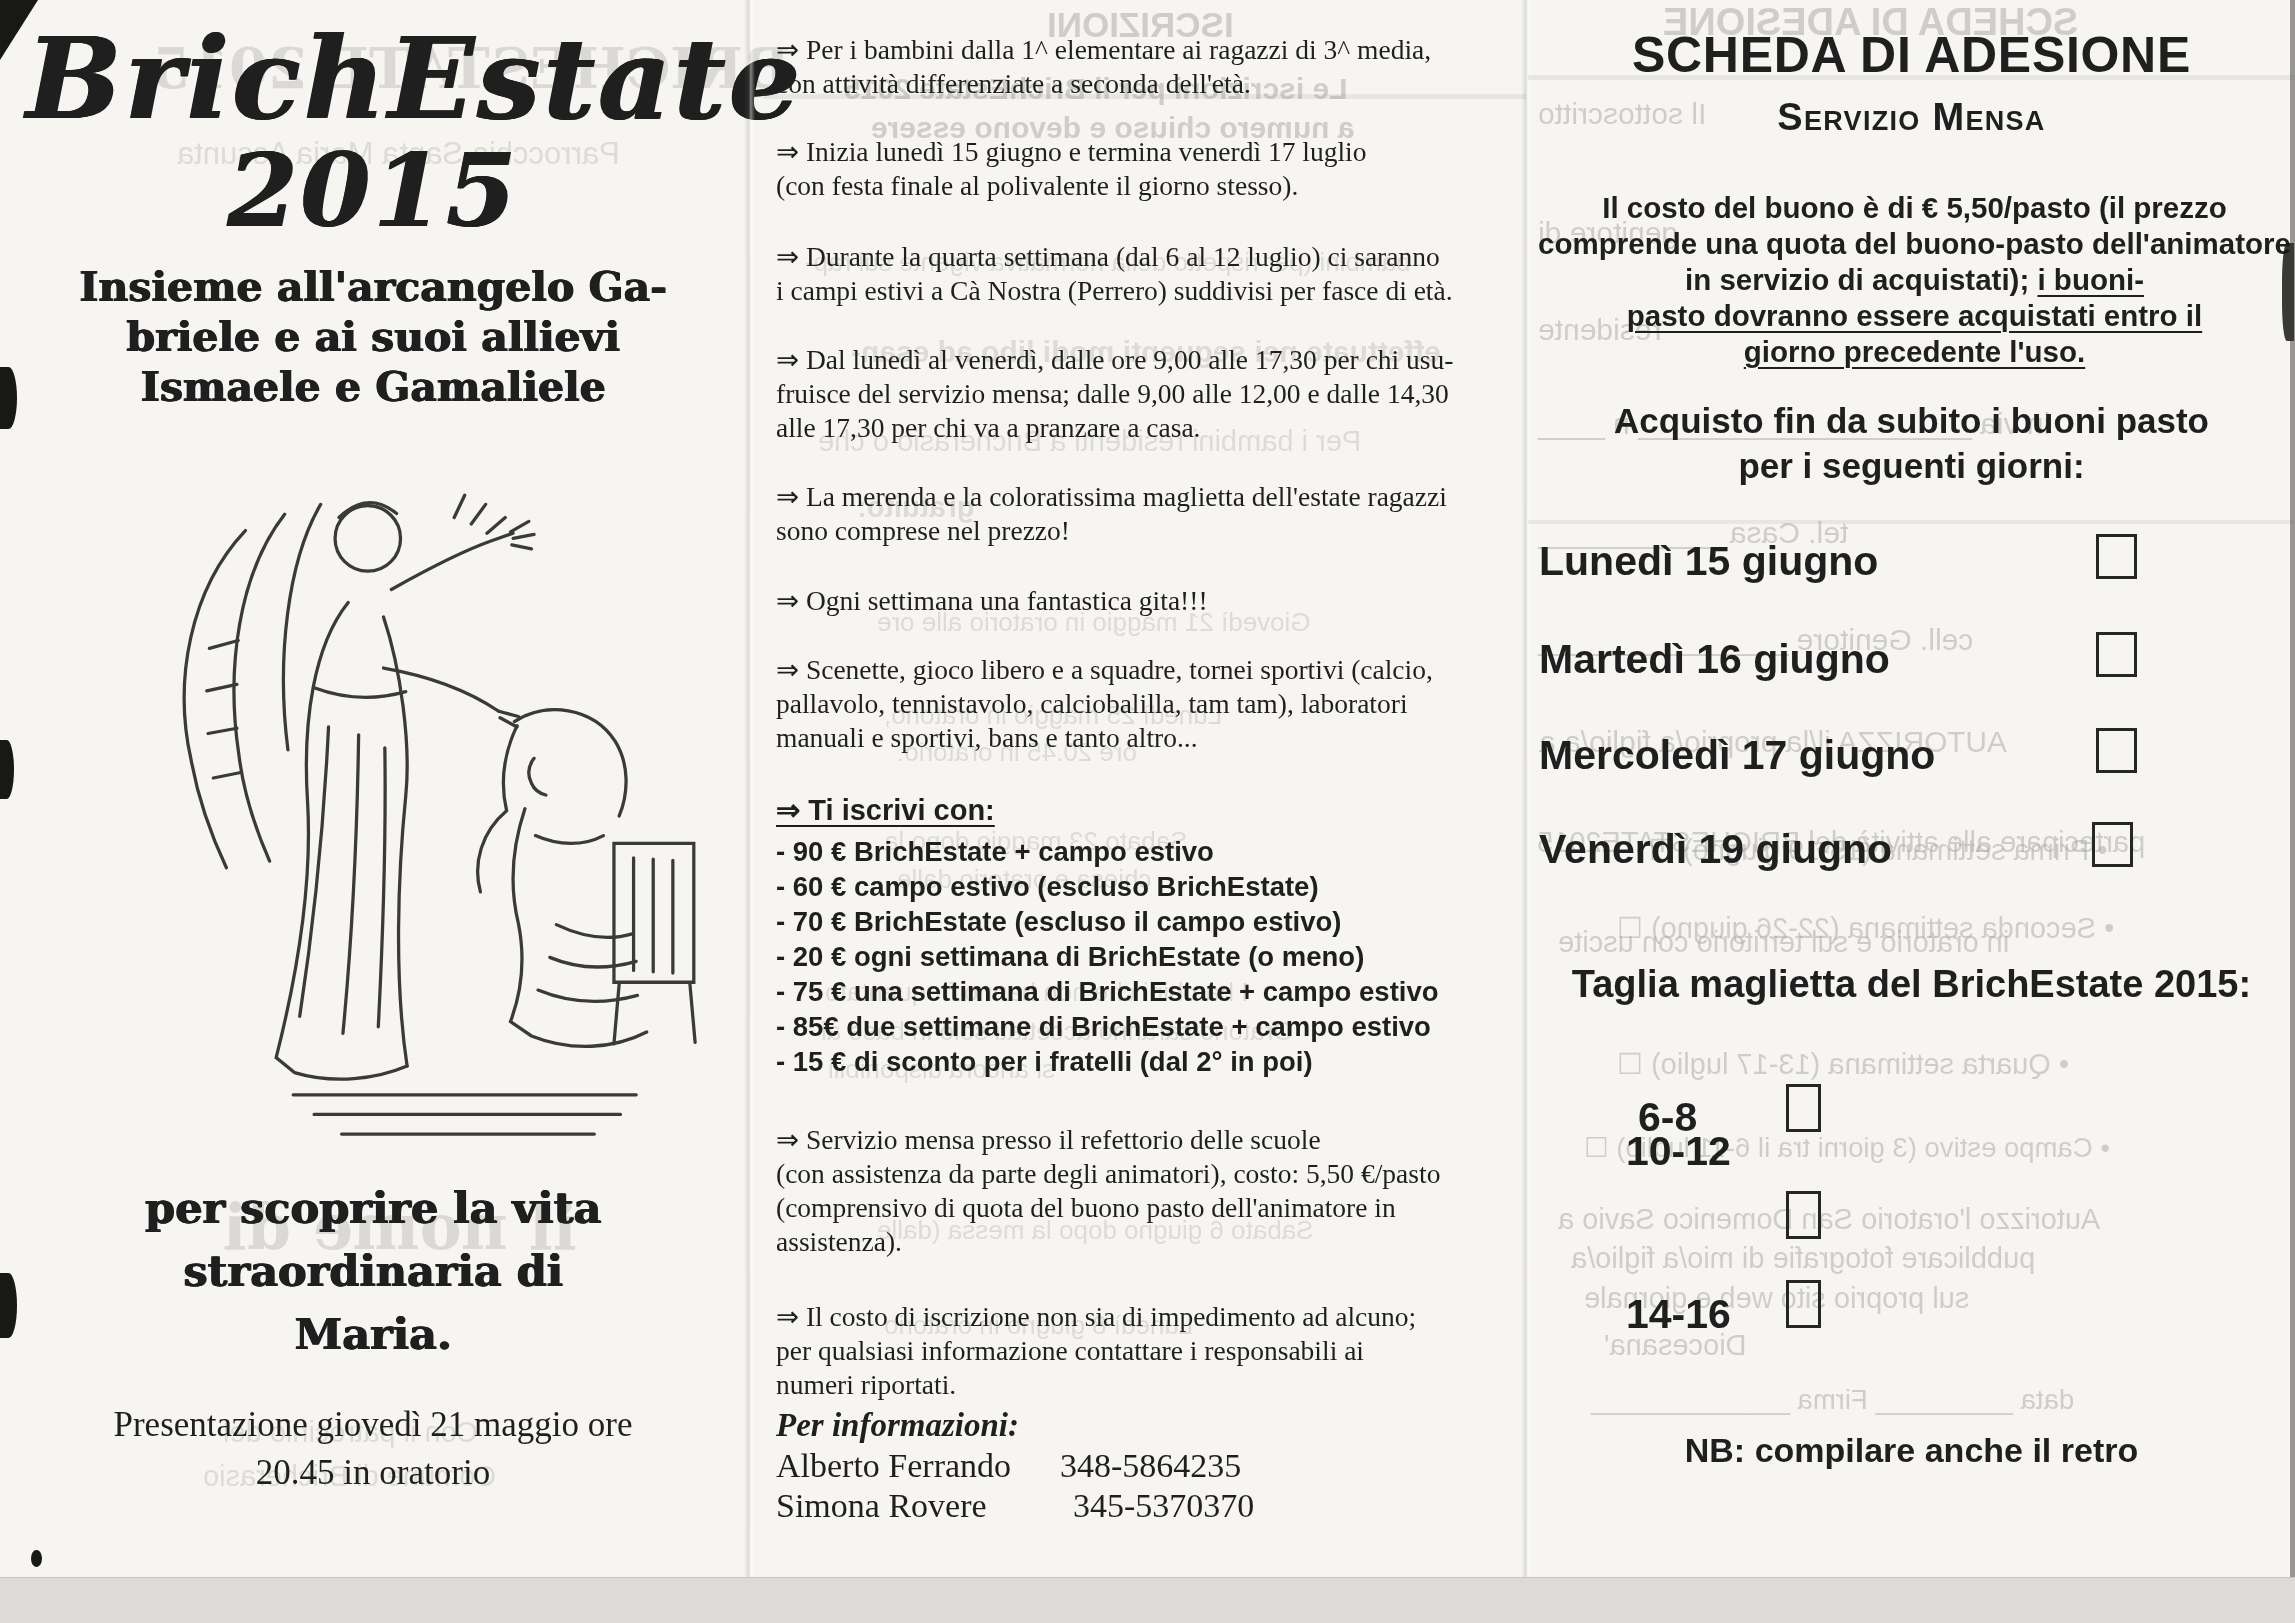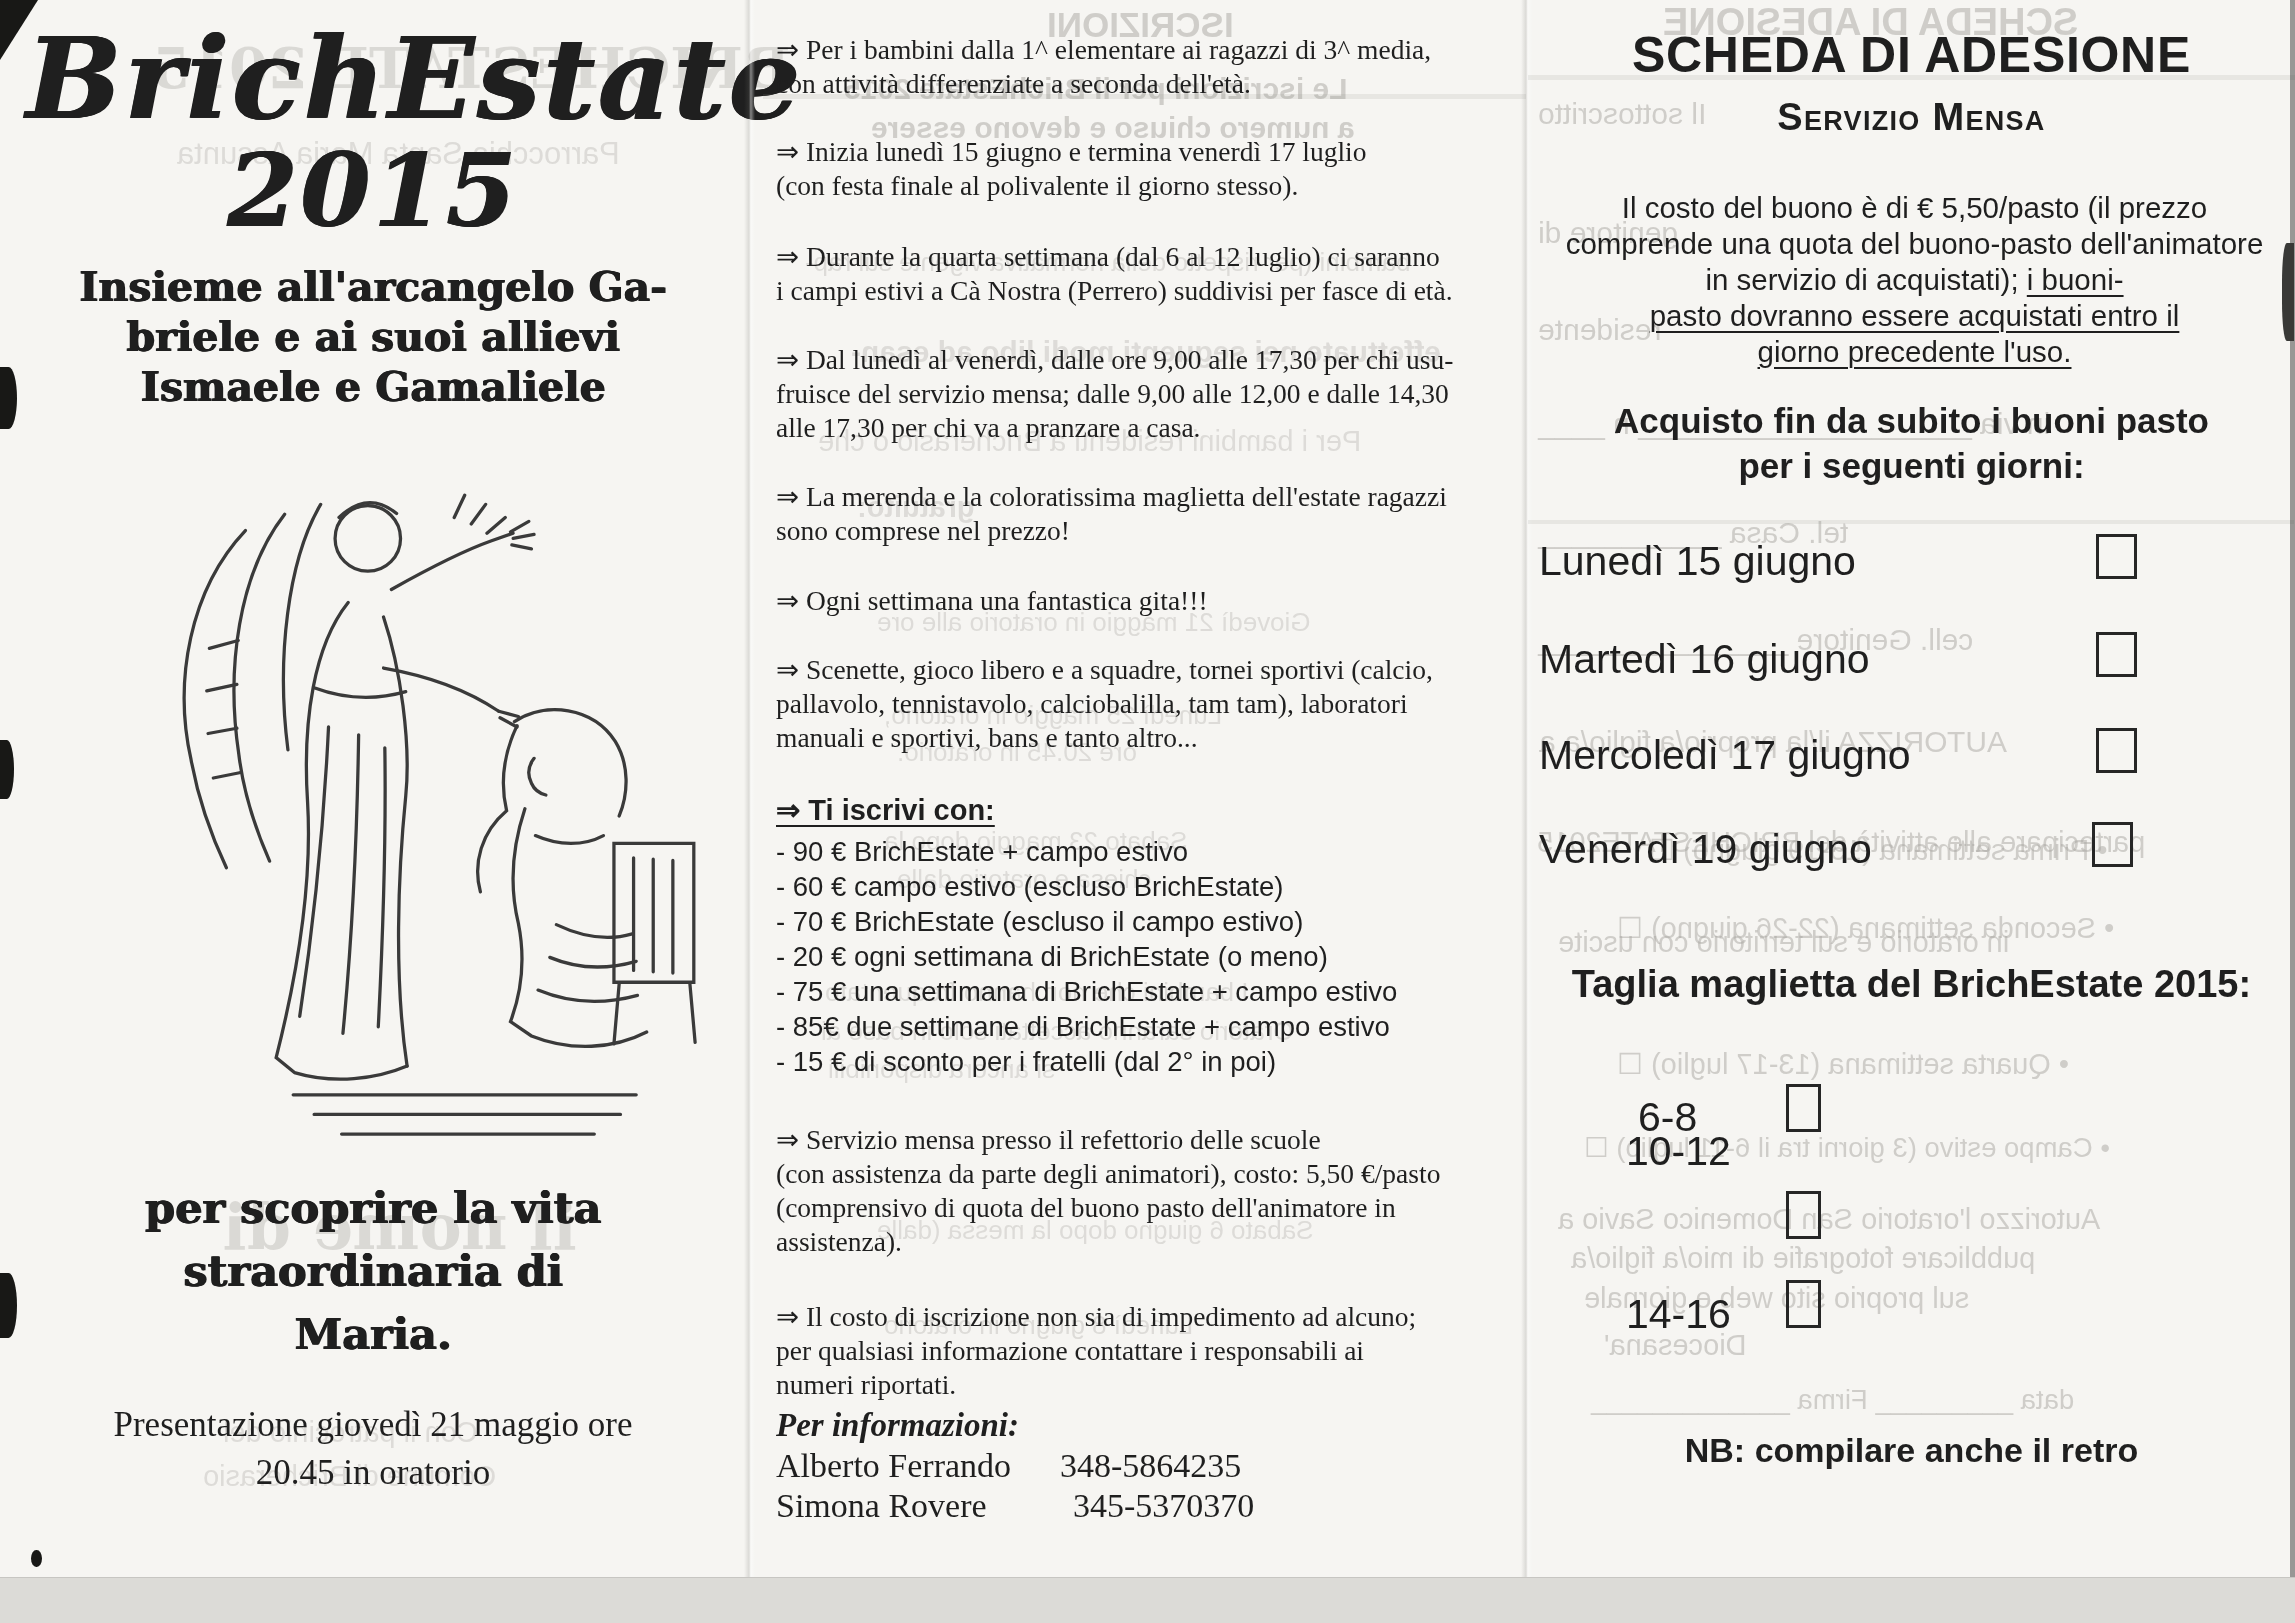--- a/index.html
+++ b/index.html
@@ -14,7 +14,7 @@
   .title{font-style:italic;letter-spacing:2.6px;}
   
   .mserif{font-size:27.5px;line-height:34px;}
-  .sans{font-family:"Liberation Sans",sans-serif;}
+  .sans{font-family:"Liberation Sans",sans-serif;font-weight:bold;}
   .enroll{font-size:29px;font-weight:bold;text-decoration:underline;text-underline-offset:4.6px;text-decoration-thickness:2px;}
   .pricelist{font-size:27.5px;line-height:35px;}
   .infoh{font-size:33px;font-weight:bold;font-style:italic;}

